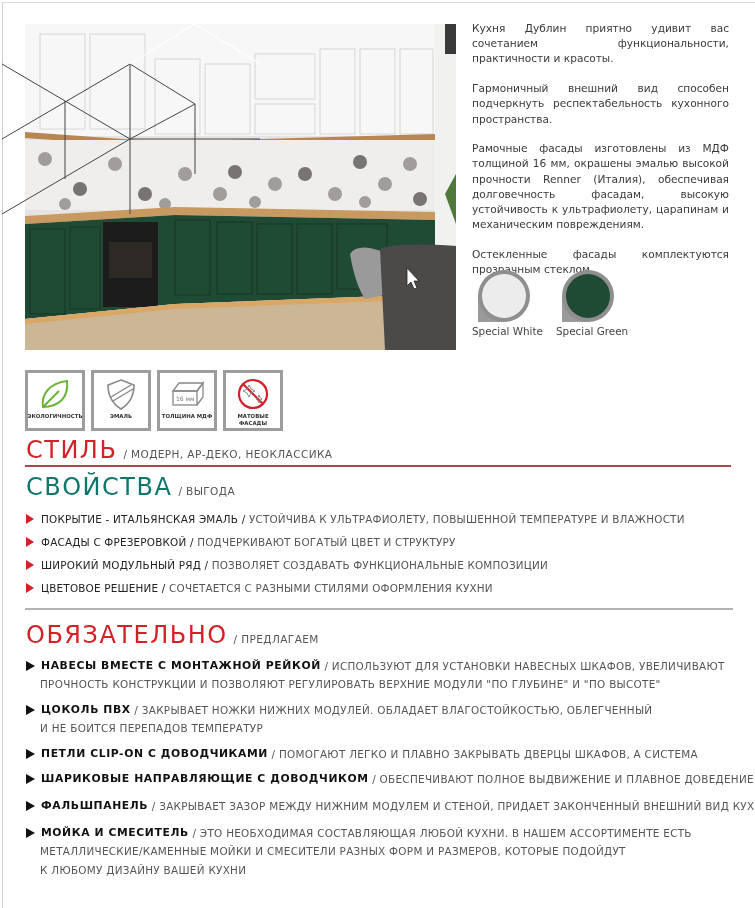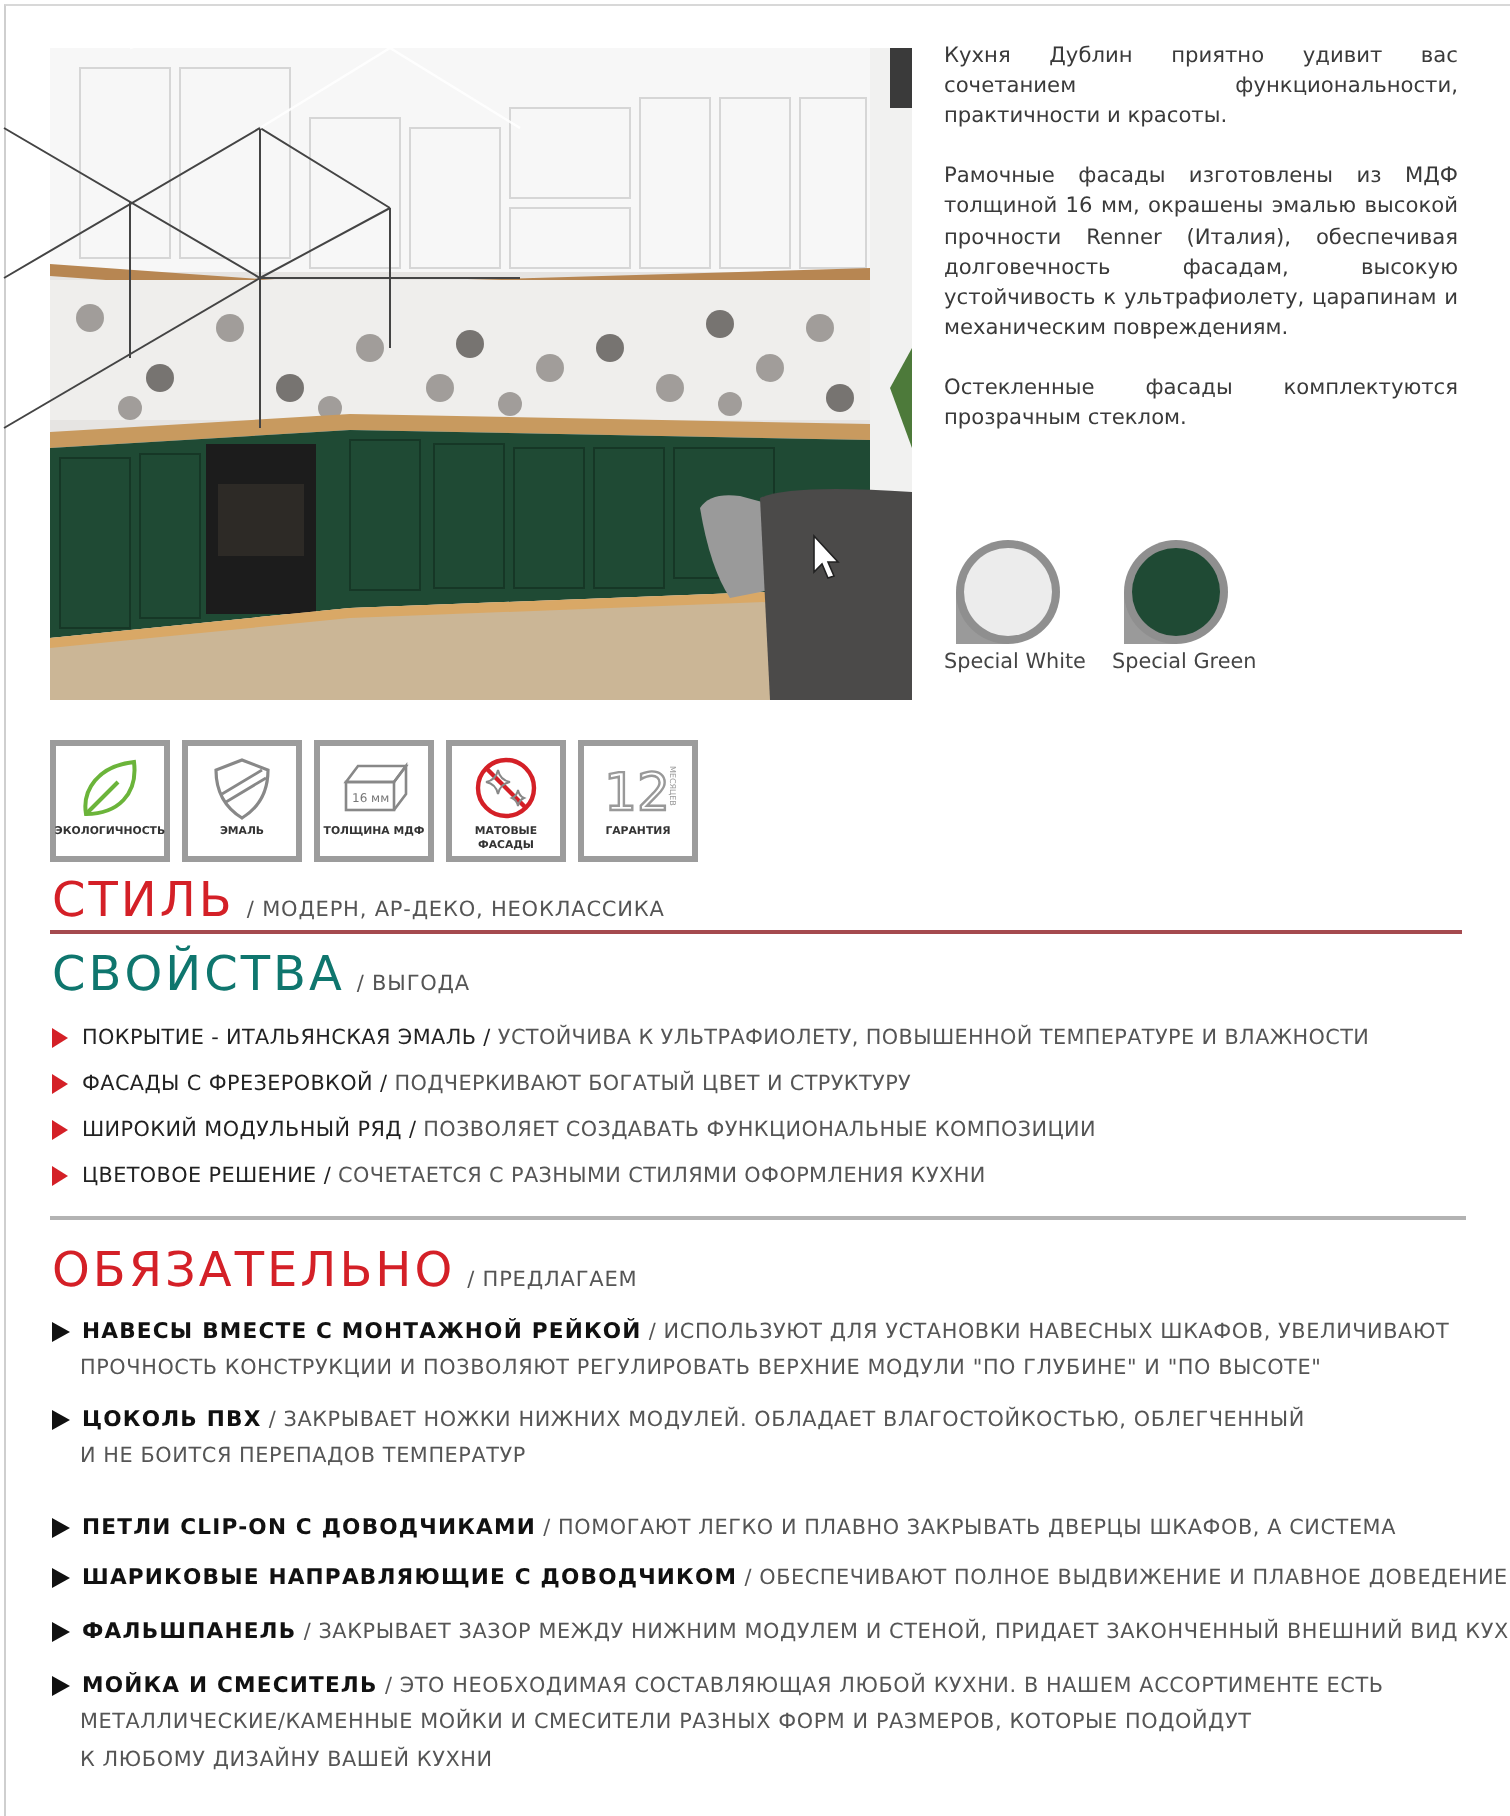--- a/index.html
+++ b/index.html
@@ -151,6 +151,7 @@
 
 <div class="desc">
   <p>Кухня Дублин приятно удивит вас сочетанием функциональности, практичности и красоты.</p>
+  <p>Гармоничный внешний вид способен подчеркнуть респектабельность кухонного пространства.</p>
   <p>Рамочные фасады изготовлены из МДФ толщиной 16 мм, окрашены эмалью высокой прочности Renner (Италия), обеспечивая долговечность фасадам, высокую устойчивость к ультрафиолету, царапинам и механическим повреждениям.</p>
   <p>Остекленные фасады комплектуются прозрачным стеклом.</p>
 </div>

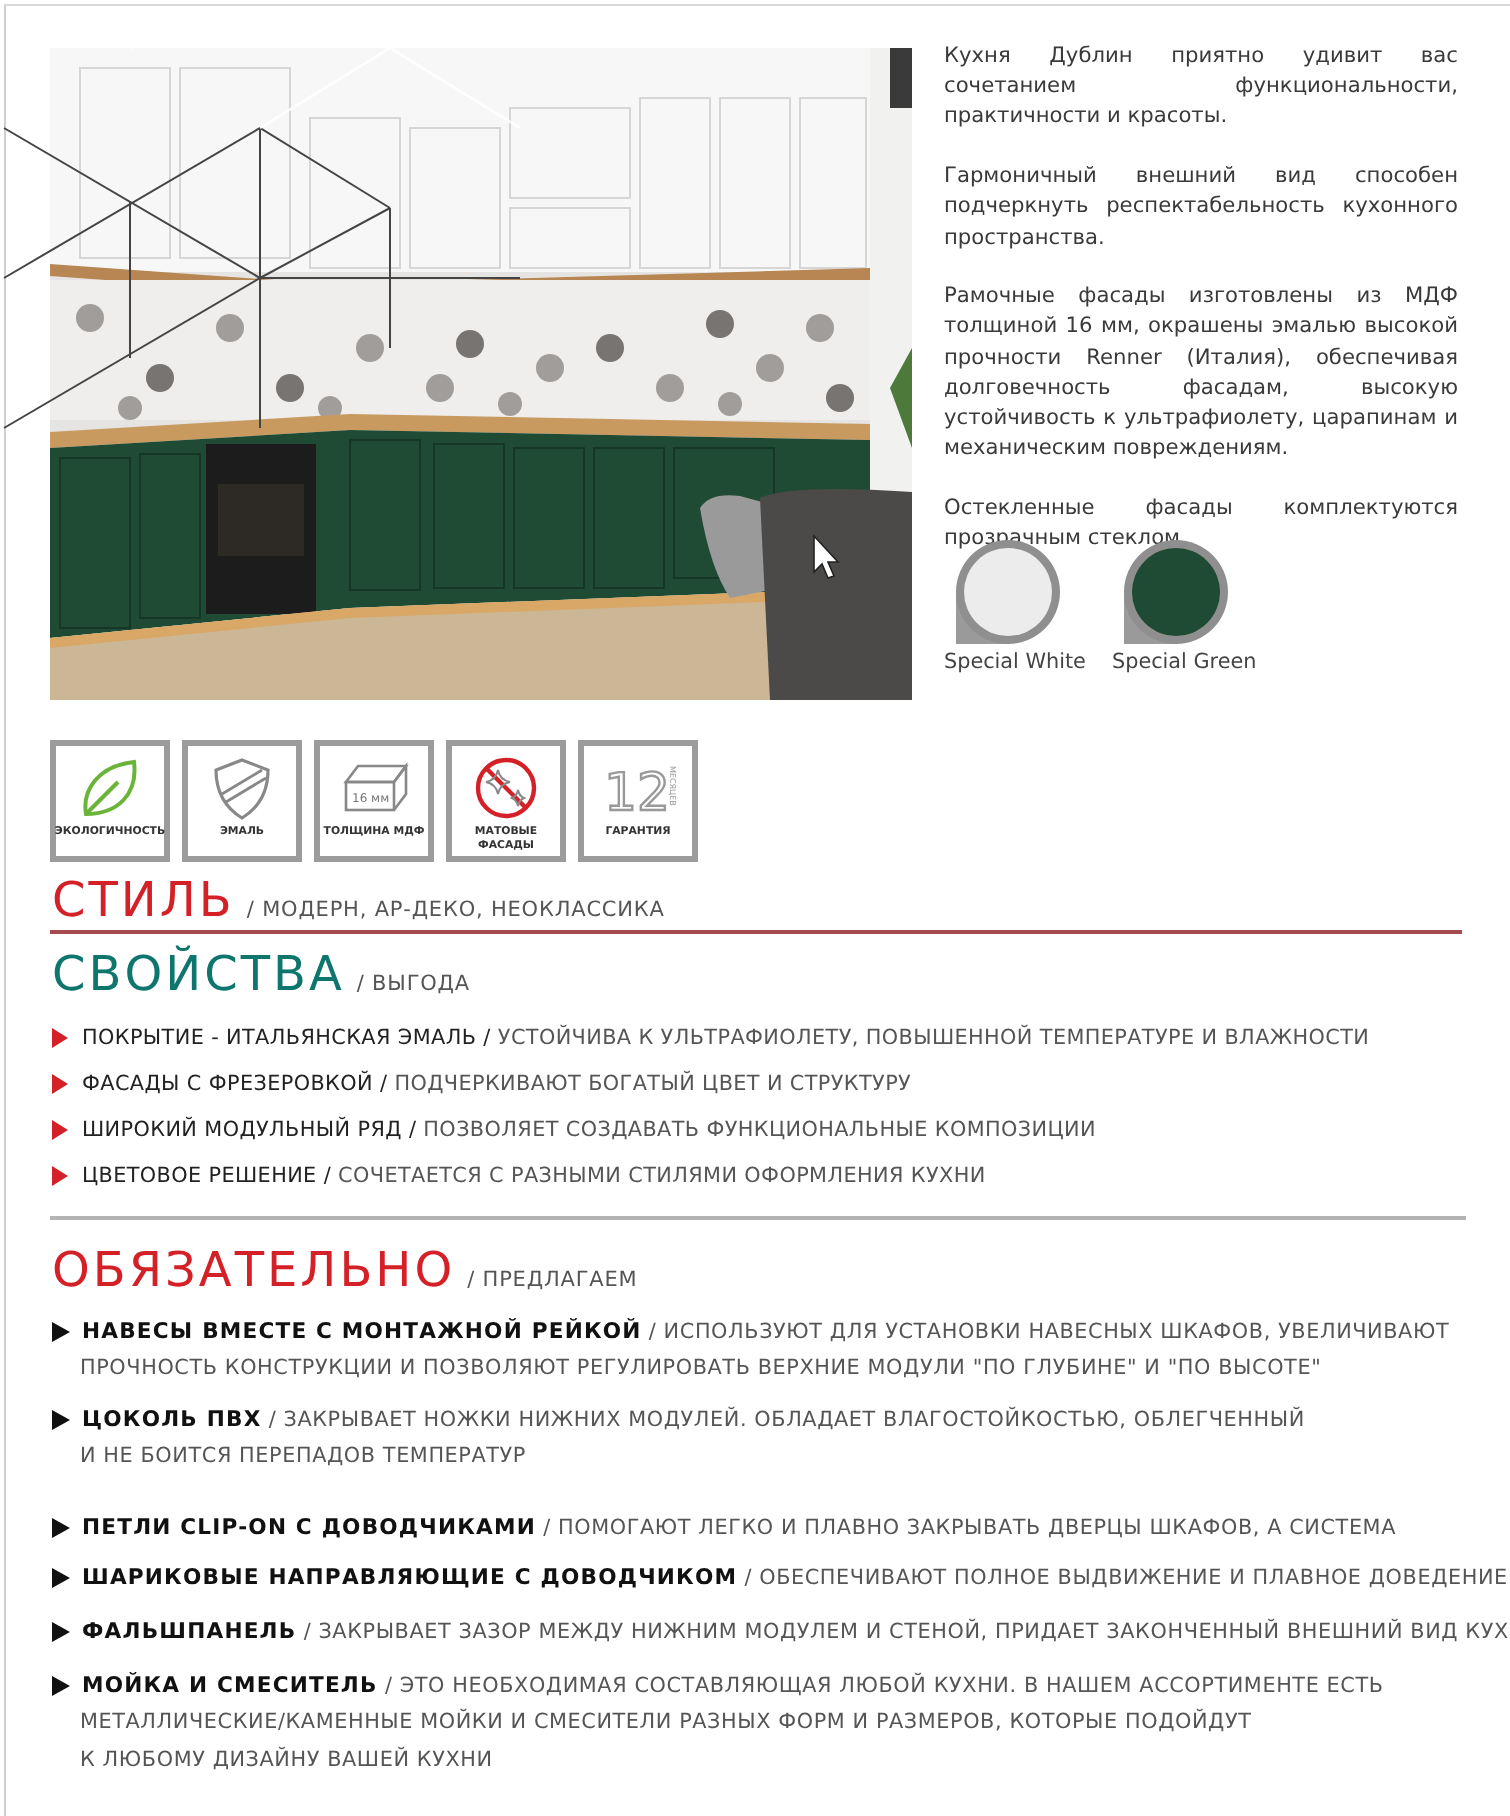--- a/index.html
+++ b/index.html
@@ -208,13 +208,6 @@
     </svg>
     <div class="ft">МАТОВЫЕ ФАСАДЫ</div>
   </div>
-  <div class="feat">
-    <svg viewBox="0 0 40 34">
-      <text x="3" y="28" font-size="26" fill="none" stroke="#999" stroke-width="1.2" font-family="DejaVu Sans, sans-serif">12</text>
-      <text x="36" y="6" font-size="4" fill="#999" font-family="DejaVu Sans, sans-serif" transform="rotate(90 36 6)">МЕСЯЦЕВ</text>
-    </svg>
-    <div class="ft">ГАРАНТИЯ</div>
-  </div>
 </div>
 
 <div class="h-style">

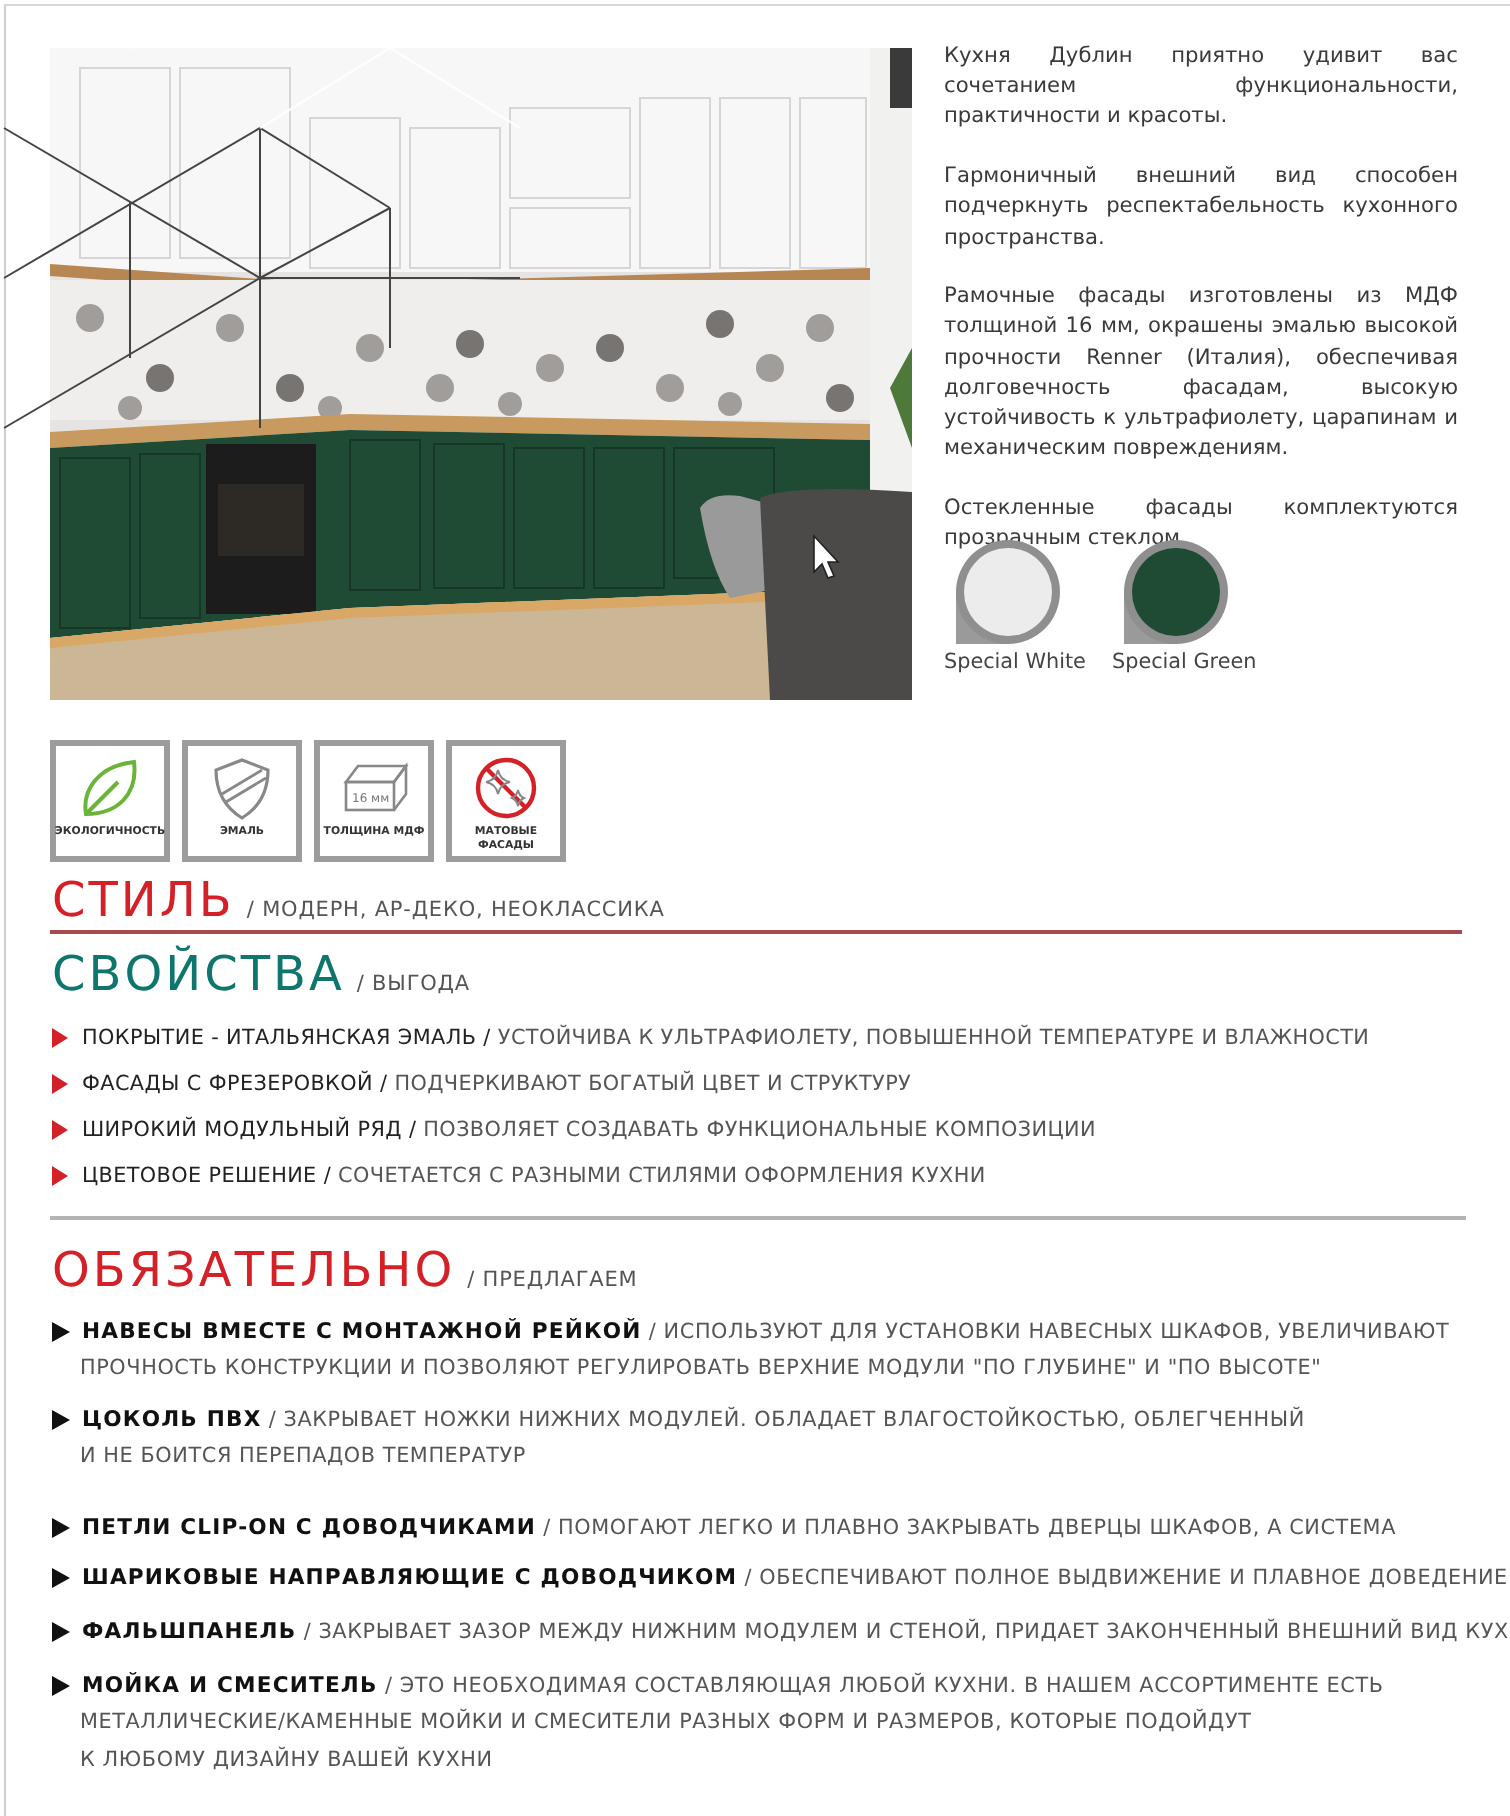--- a/index.html
+++ b/index.html
@@ -258,7 +258,7 @@
     </div>
     <div class="mrow2">ПРОЧНОСТЬ КОНСТРУКЦИИ И ПОЗВОЛЯЮТ РЕГУЛИРОВАТЬ ВЕРХНИЕ МОДУЛИ "ПО ГЛУБИНЕ" И "ПО ВЫСОТЕ"</div>
   </div>
-  <div class="mitem" style="margin-bottom:16px;">
+  <div class="mitem" style="margin-bottom:6px;">
     <div class="mrow">
       <span class="btri"></span>
       <span class="k">ЦОКОЛЬ ПВХ</span>&nbsp;

